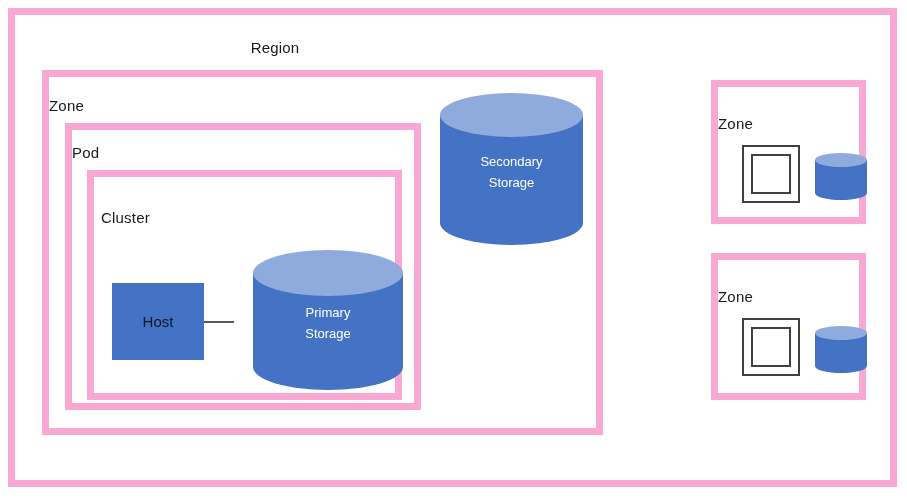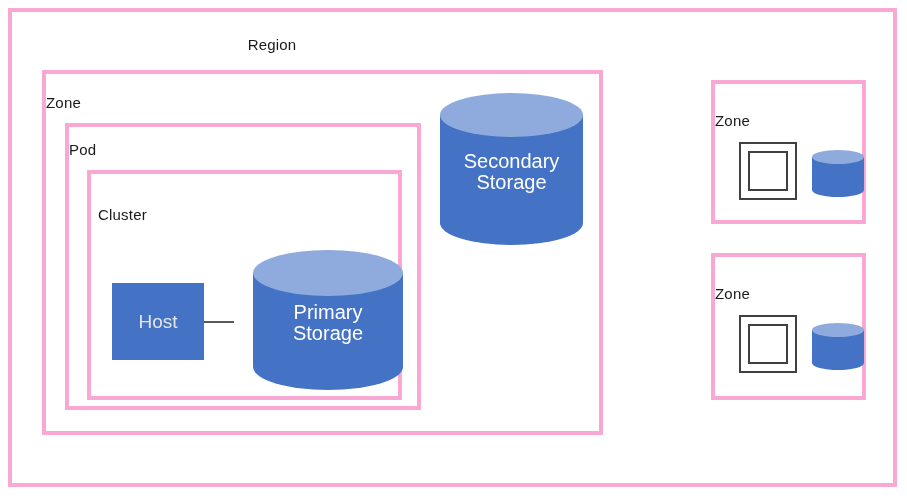--- a/index.html
+++ b/index.html
@@ -21,7 +21,7 @@
   .box {
     position: absolute;
     box-sizing: border-box;
-    border: 4px solid #f9a8d4;
+    border: 7px solid #f9a8d4;
     background: transparent;
   }
   .box-label {

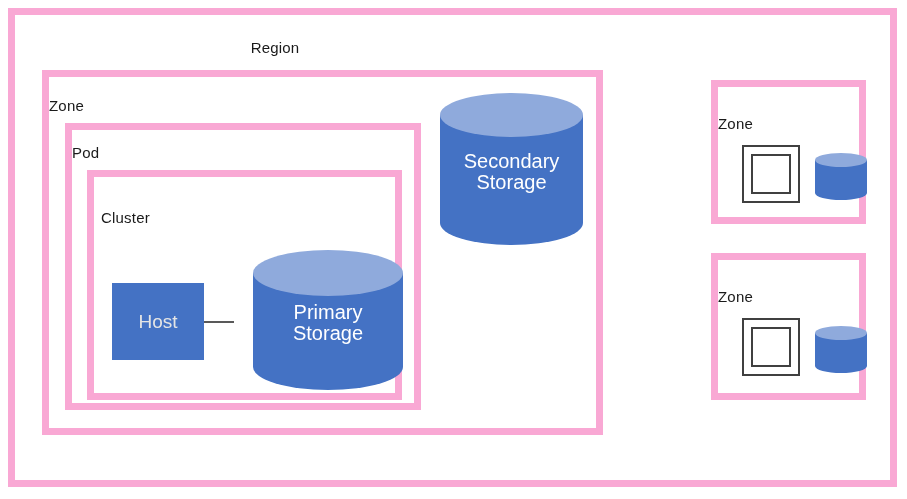--- a/index.html
+++ b/index.html
@@ -113,7 +113,7 @@
     right: 0;
     text-align: center;
     color: #ffffff;
-    font-size: 20px;
+    font-size: 13px;
     line-height: 21px;
     z-index: 4;
   }

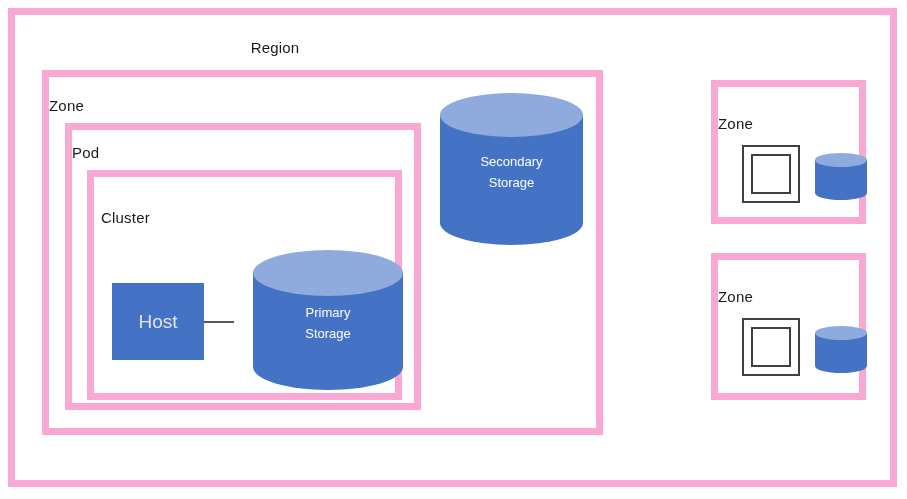--- a/index.html
+++ b/index.html
@@ -66,8 +66,8 @@
     box-sizing: border-box;
   }
   #host-rect .shape-label {
-    color: #e5e5e5;
-    font-size: 19px;
+    color: #0f172a;
+    font-size: 15px;
     line-height: 19px;
     text-align: right;
   }

